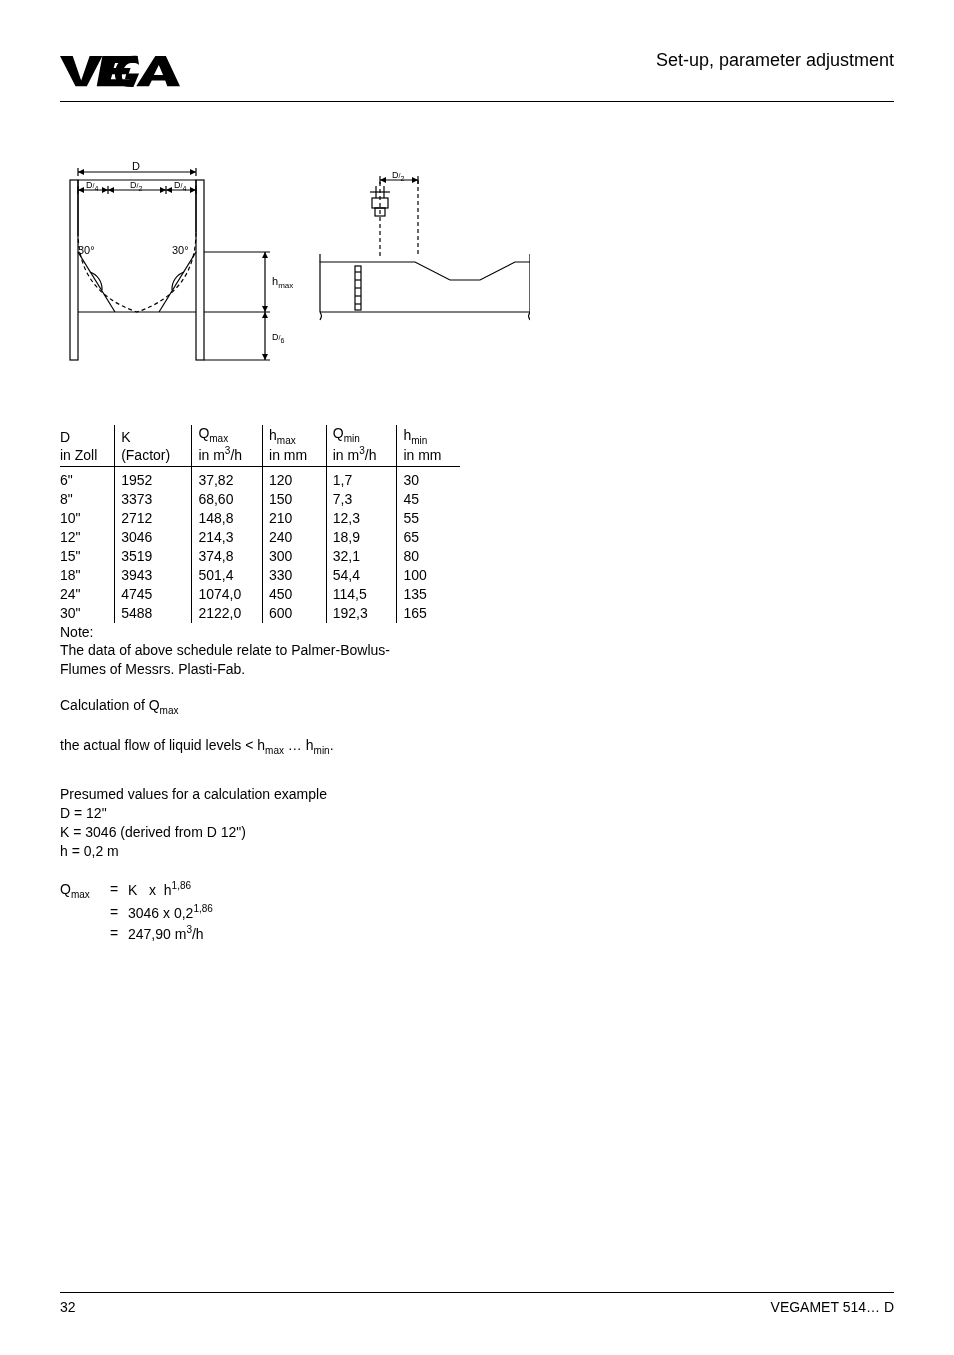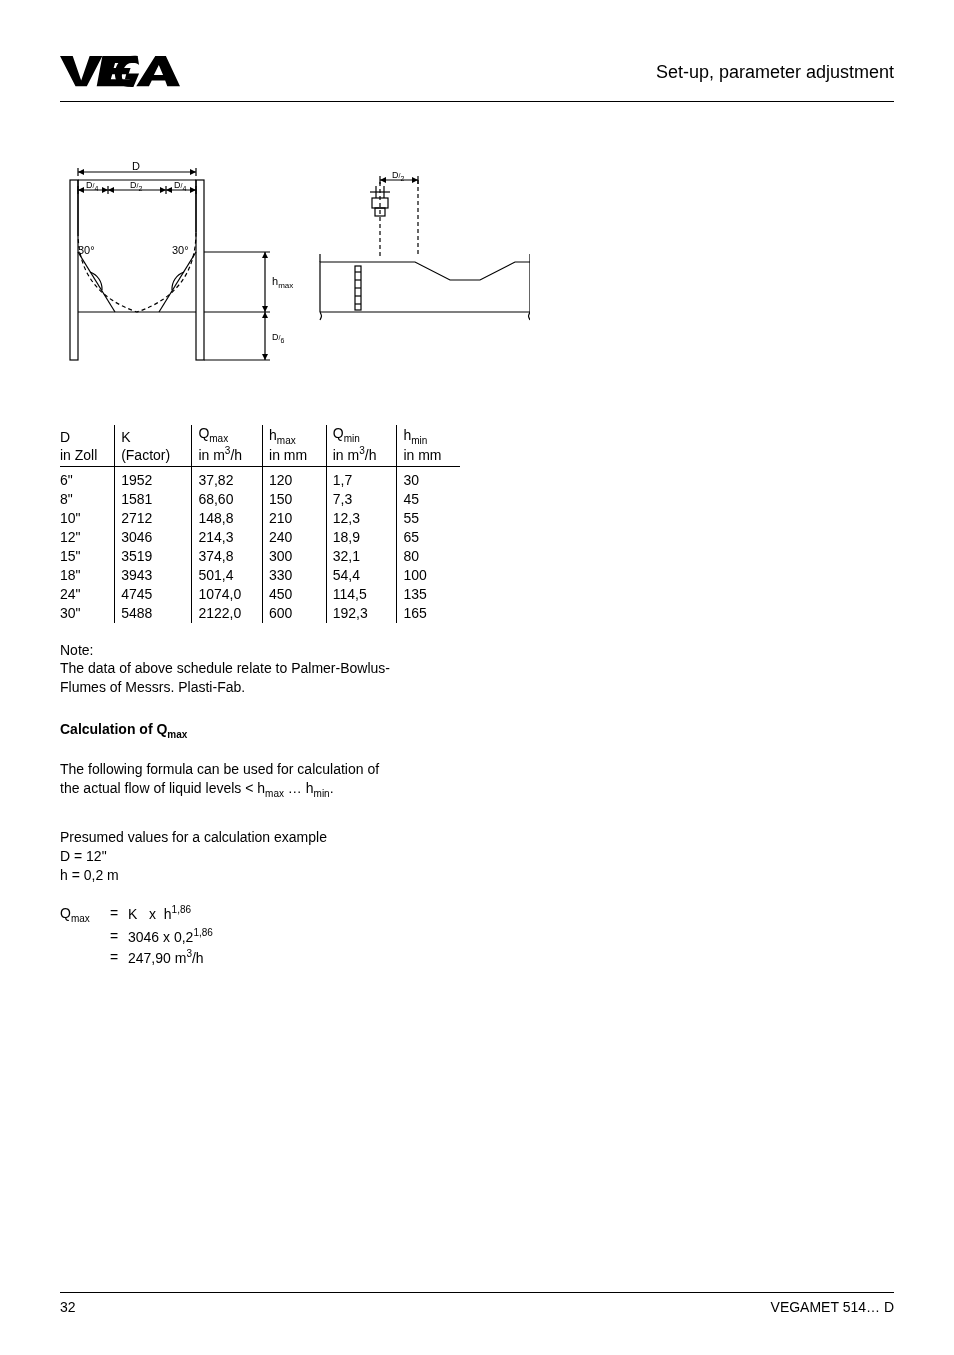--- a/index.html
+++ b/index.html
@@ -19,7 +19,7 @@
   }
   .header {
     display: flex;
-    align-items: center;
+    align-items: flex-start;
     justify-content: space-between;
     border-bottom: 1px solid #000;
     padding-bottom: 2px;

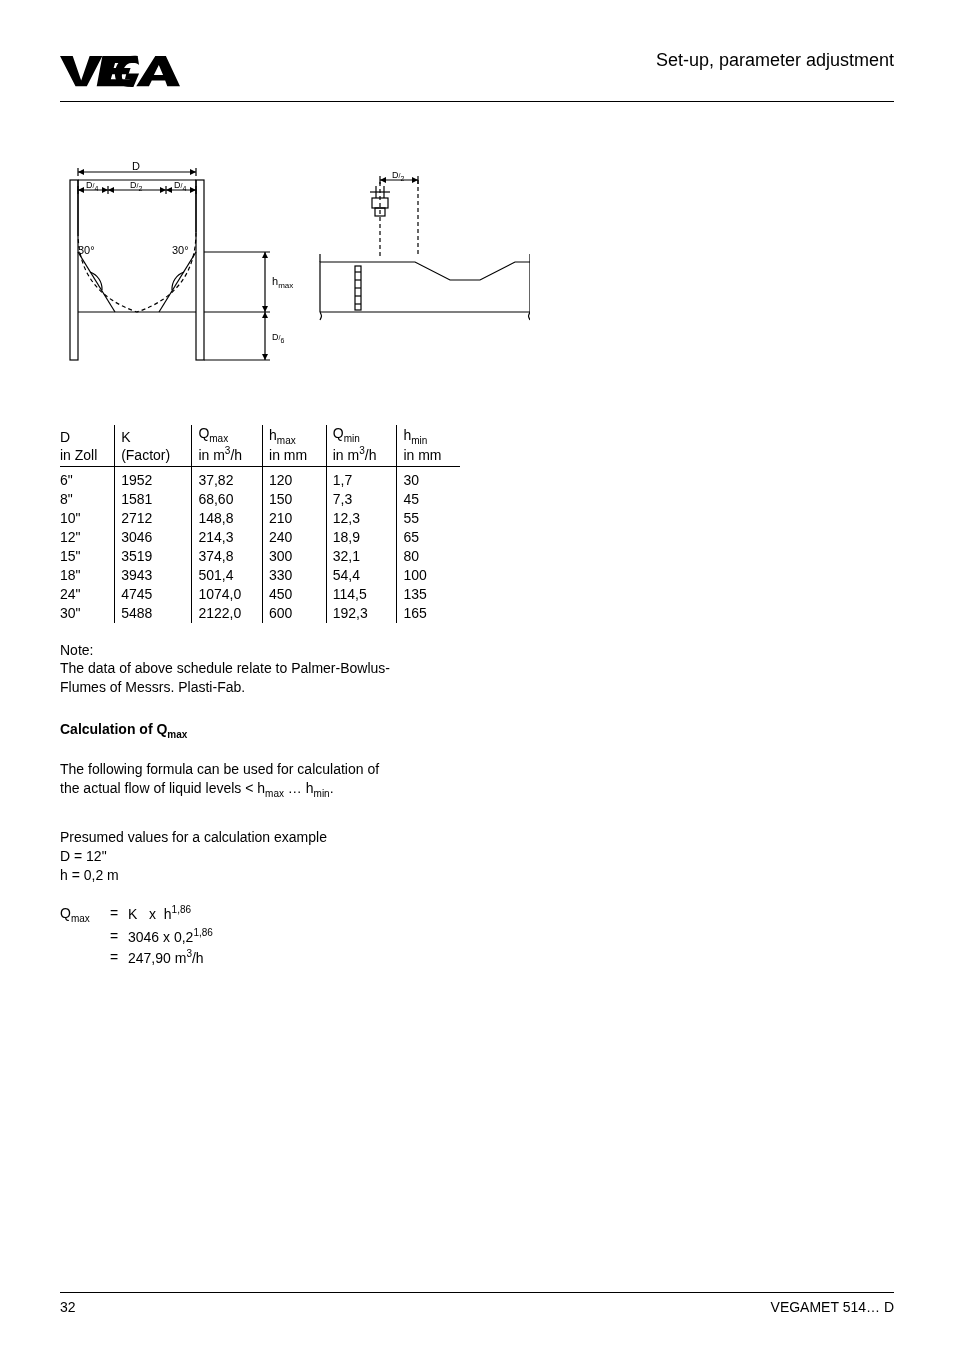--- a/index.html
+++ b/index.html
@@ -267,7 +267,7 @@
         </tr>
         <tr>
           <td>8"</td>
-          <td>1581</td>
+          <td>3373</td>
           <td>68,60</td>
           <td>150</td>
           <td>7,3</td>

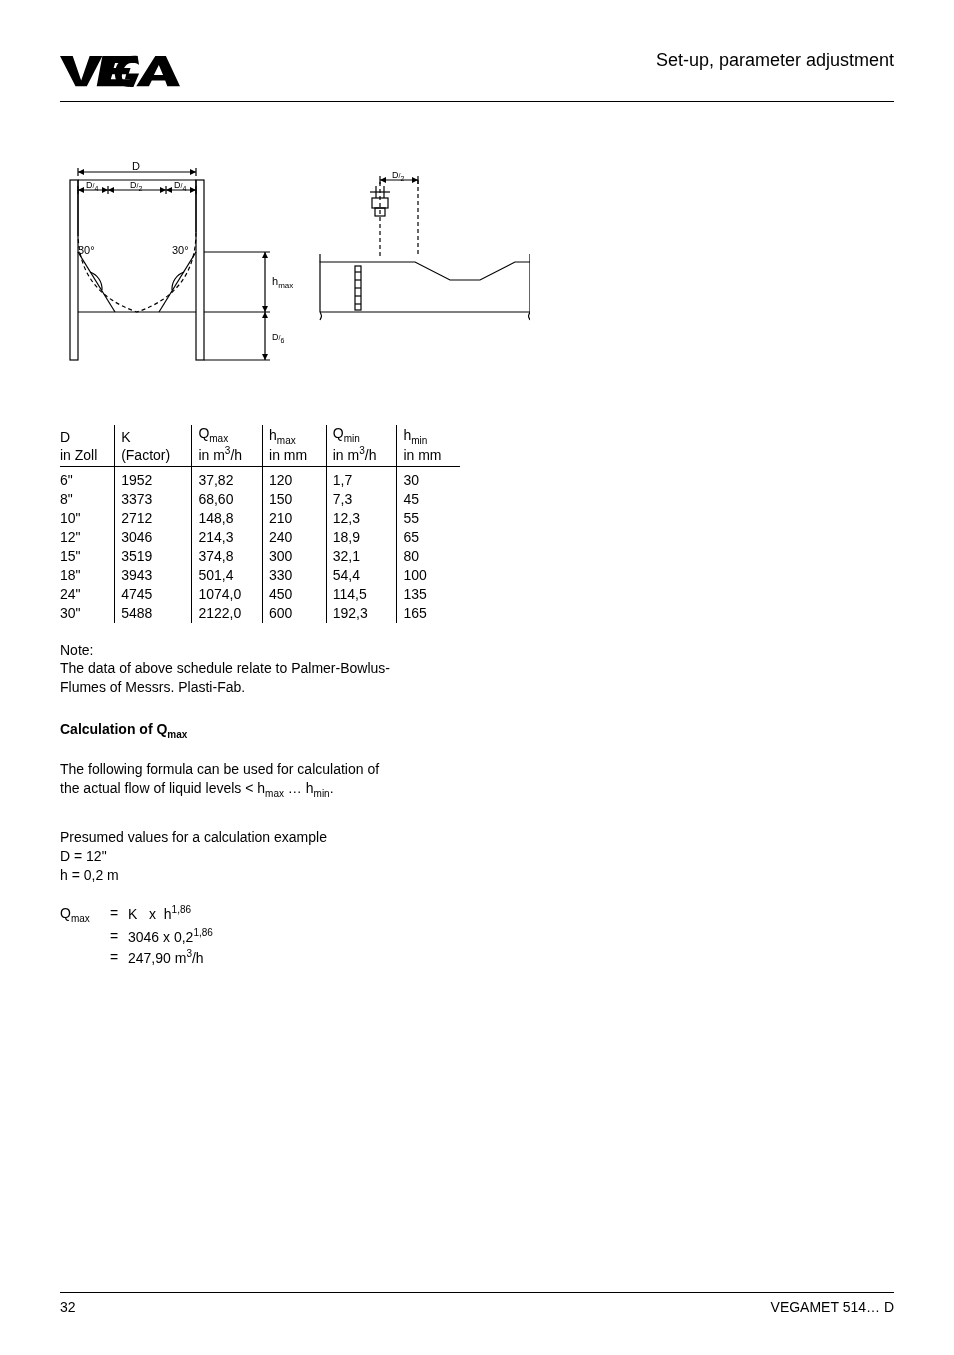--- a/index.html
+++ b/index.html
@@ -89,7 +89,6 @@
     vertical-align: super;
   }
   .note {
-    margin-top: 18px;
     line-height: 1.35;
   }
   .calc-title {

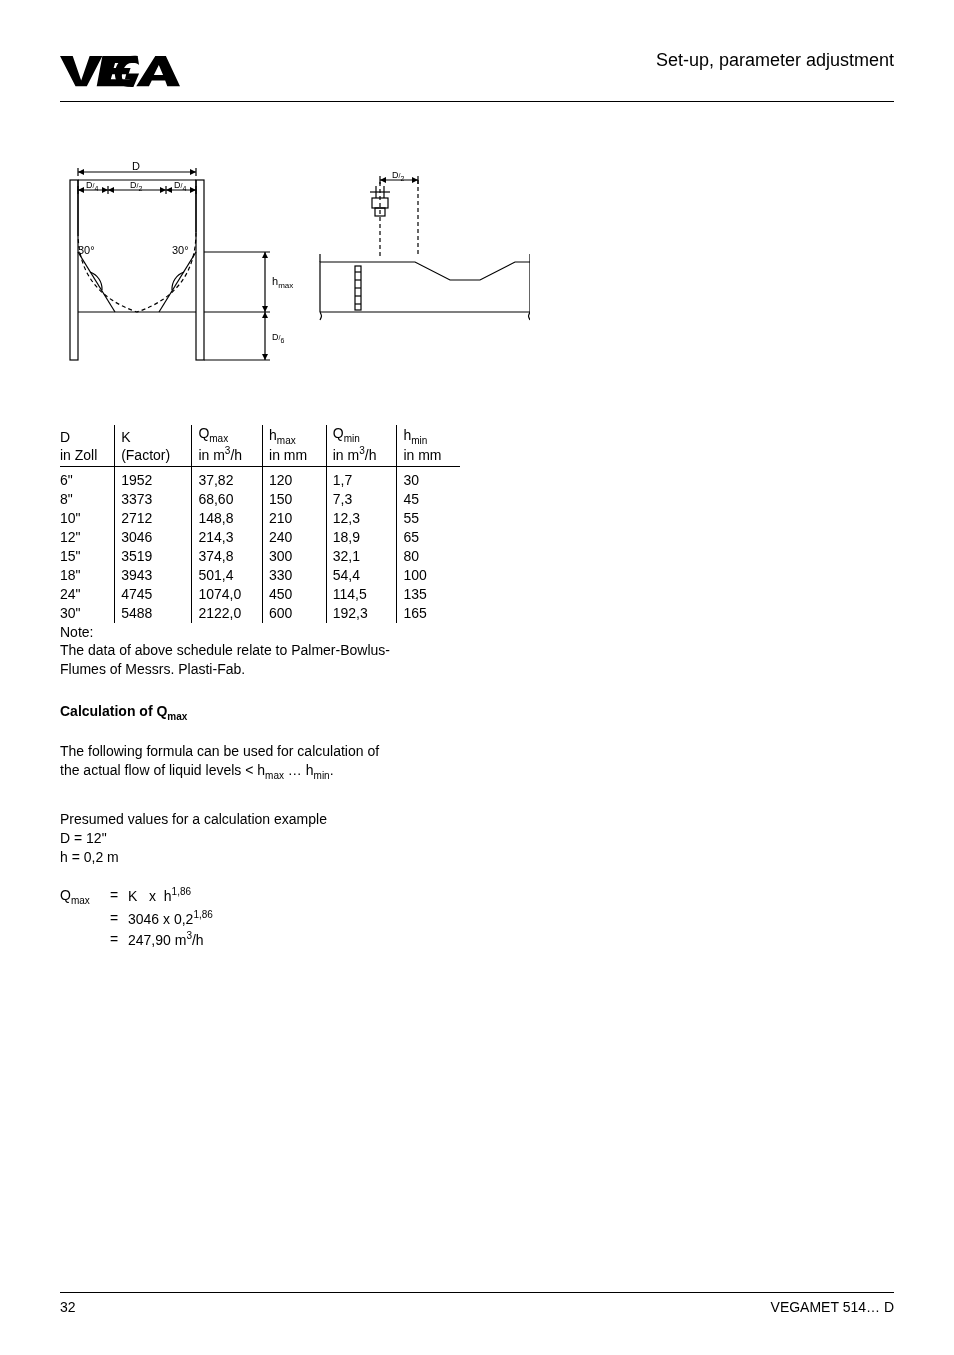--- a/index.html
+++ b/index.html
@@ -92,8 +92,7 @@
     line-height: 1.35;
   }
   .calc-title {
-    margin-top: 24px;
-    font-weight: bold;
+    margin-top: 18px;
   }
   .formula-text {
     margin-top: 20px;

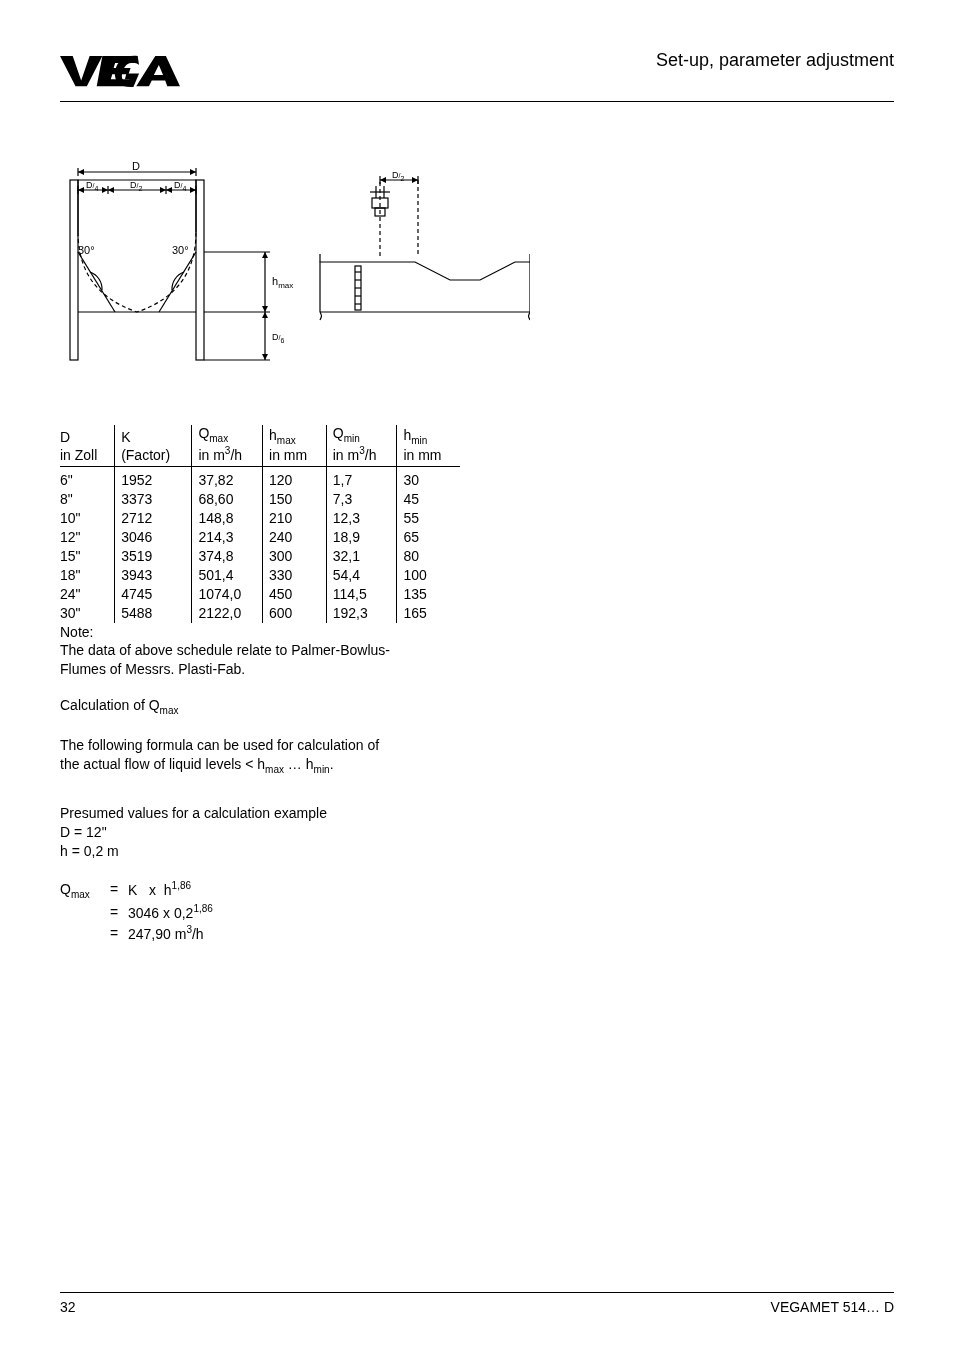--- a/index.html
+++ b/index.html
@@ -333,7 +333,6 @@
   </div>
 
   <div class="formula-text">
-    <div>The following formula can be used for calculation of</div>
     <div>
       <span>the actual flow of liquid levels &lt; h</span><span class="sub">max</span><span> … h</span><span class="sub">min</span><span>.</span>
     </div>

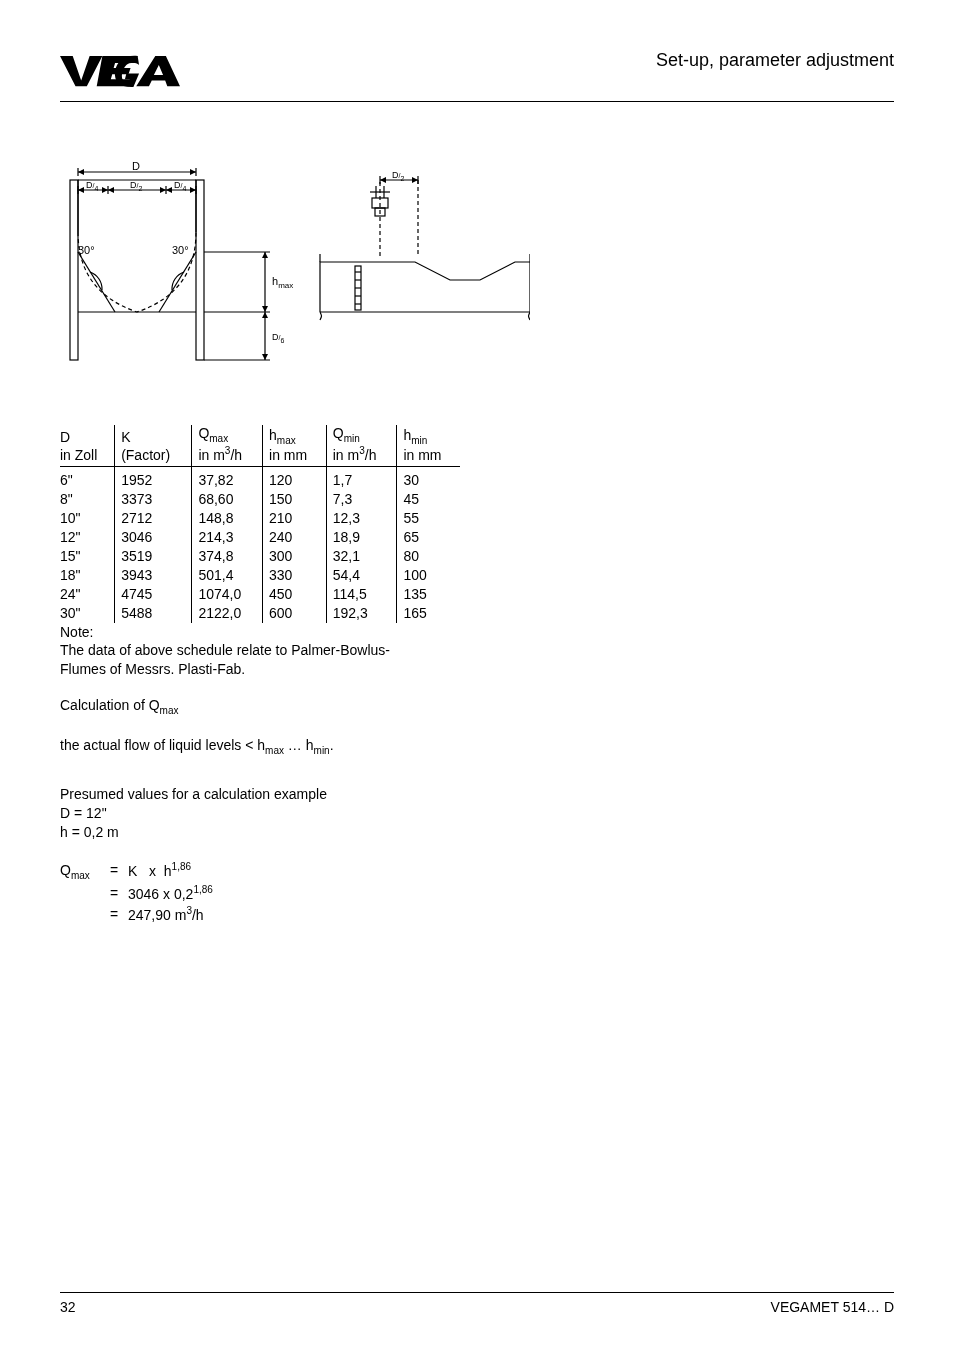--- a/index.html
+++ b/index.html
@@ -341,6 +341,7 @@
   <div class="presumed">
     <div>Presumed values for a calculation example</div>
     <div>D = 12"</div>
+    <div>K = 3046 (derived from D 12")</div>
     <div>h = 0,2 m</div>
   </div>
 

